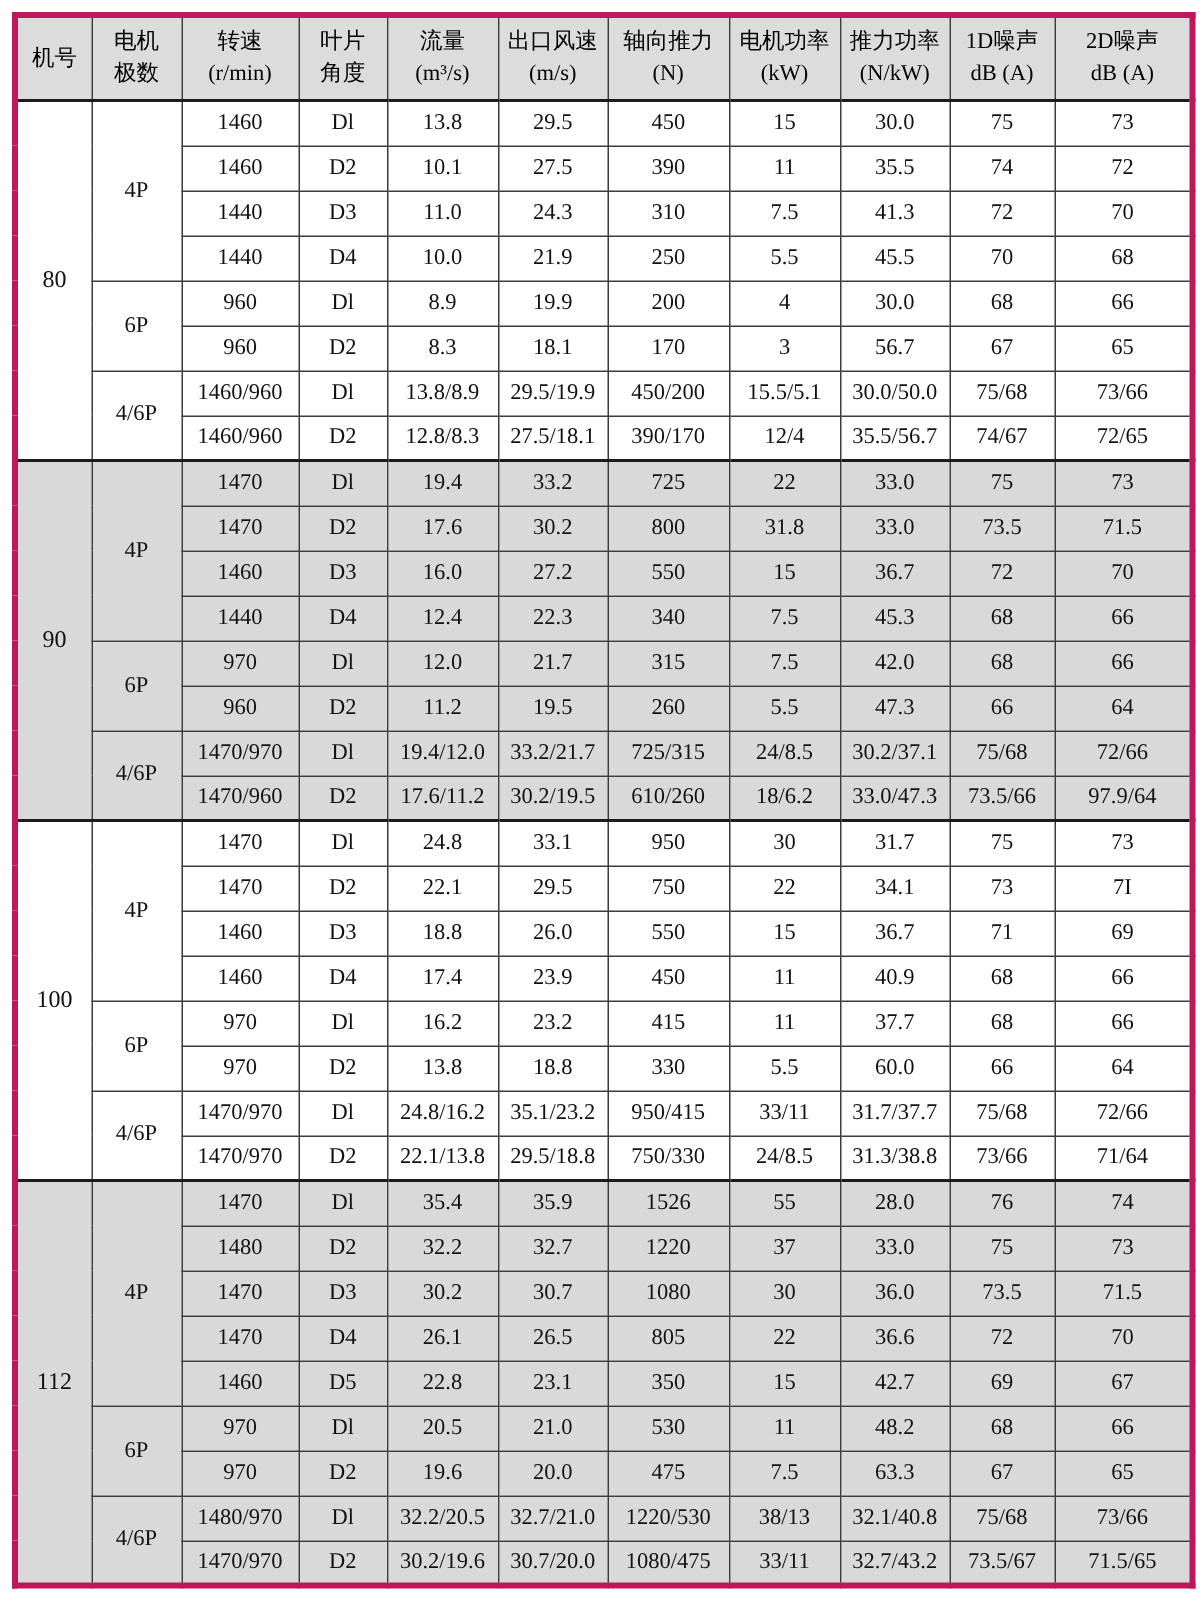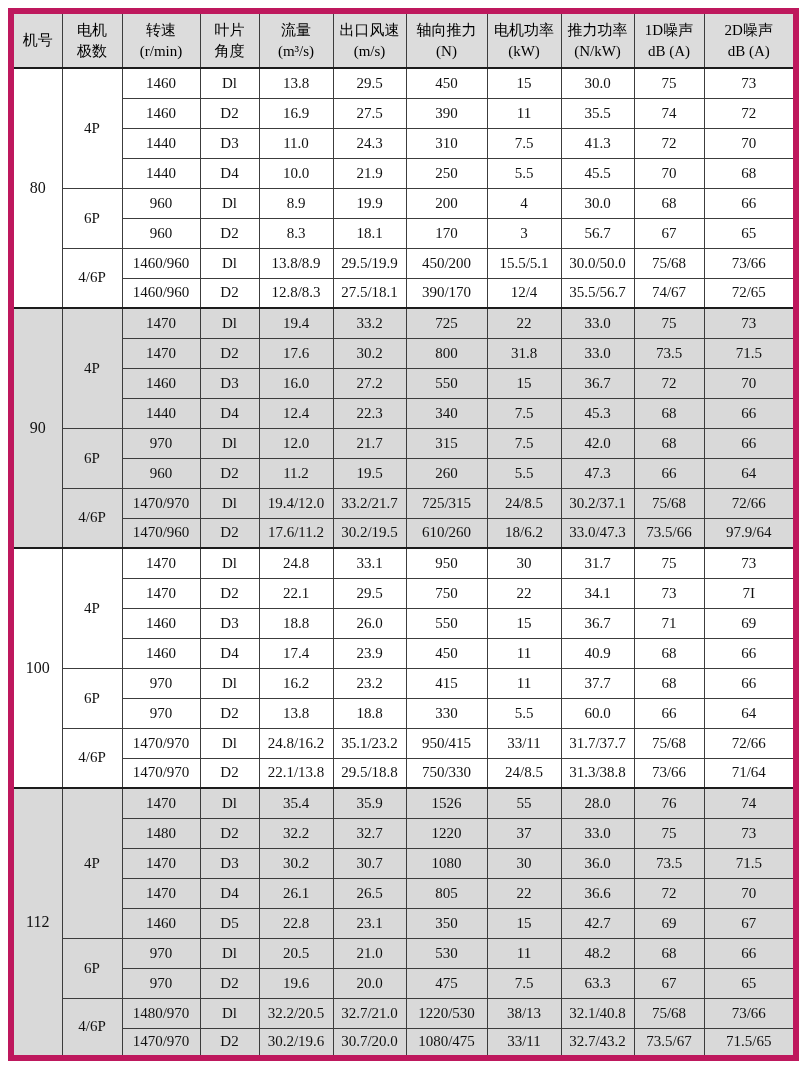--- a/index.html
+++ b/index.html
@@ -12,7 +12,7 @@
   .page { padding:8px 7px 8px 8px; }
   table.spec {
     border-collapse:collapse; table-layout:fixed;
-    width:785px; border:6px solid #be185d;
+    width:785px; border:4px solid #be185d;
   }
   th, td {
     border:1px solid #3c3c3c;

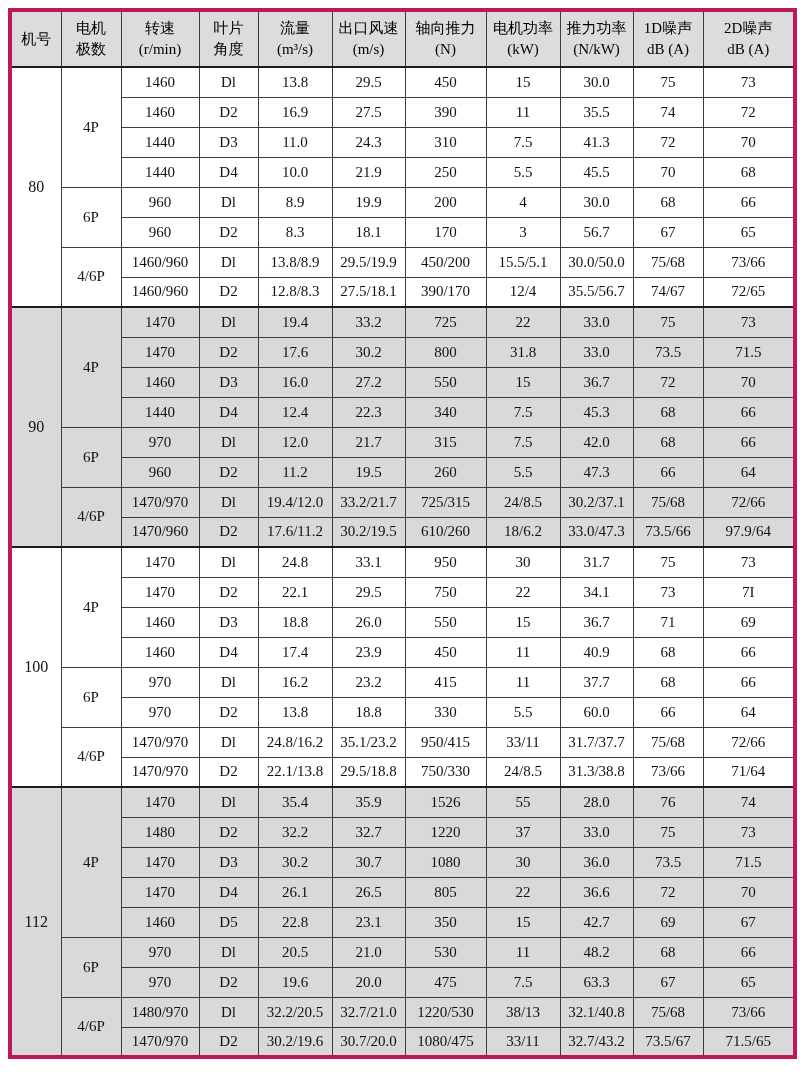--- a/index.html
+++ b/index.html
@@ -111,7 +111,7 @@
         <tr>
           <td>1460</td>
           <td>D2</td>
-          <td>16.9</td>
+          <td>10.1</td>
           <td>27.5</td>
           <td>390</td>
           <td>11</td>

